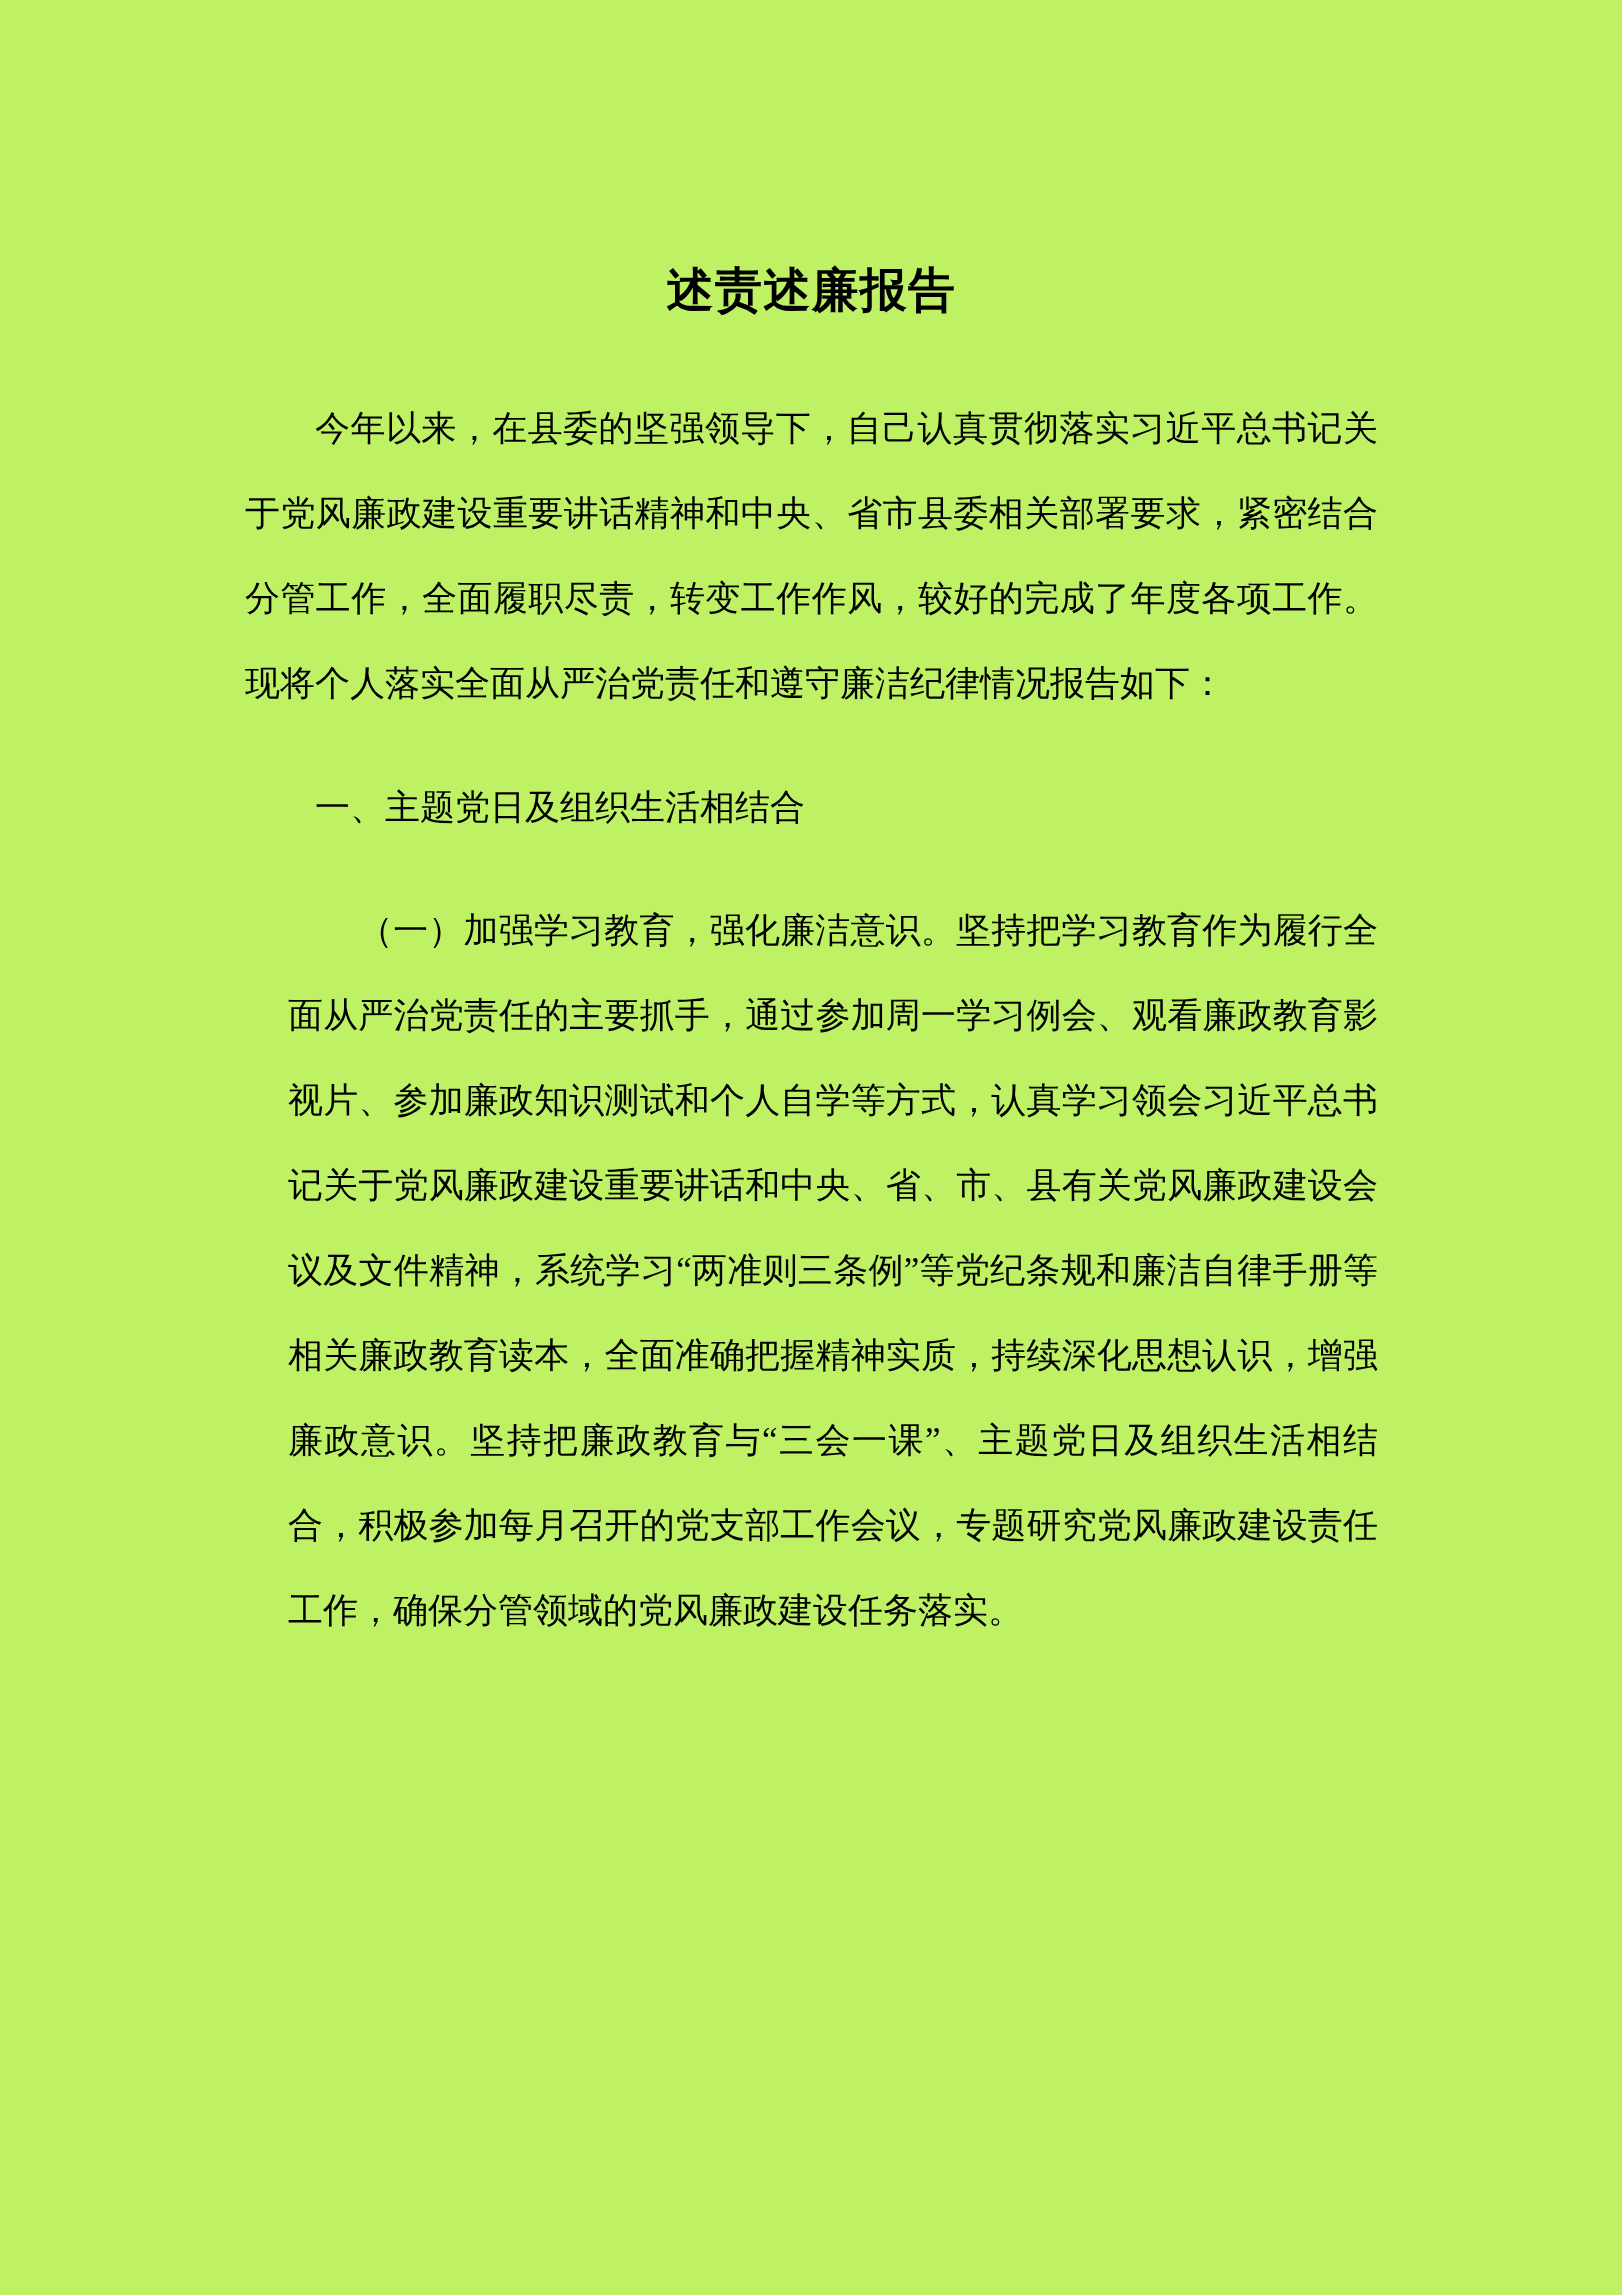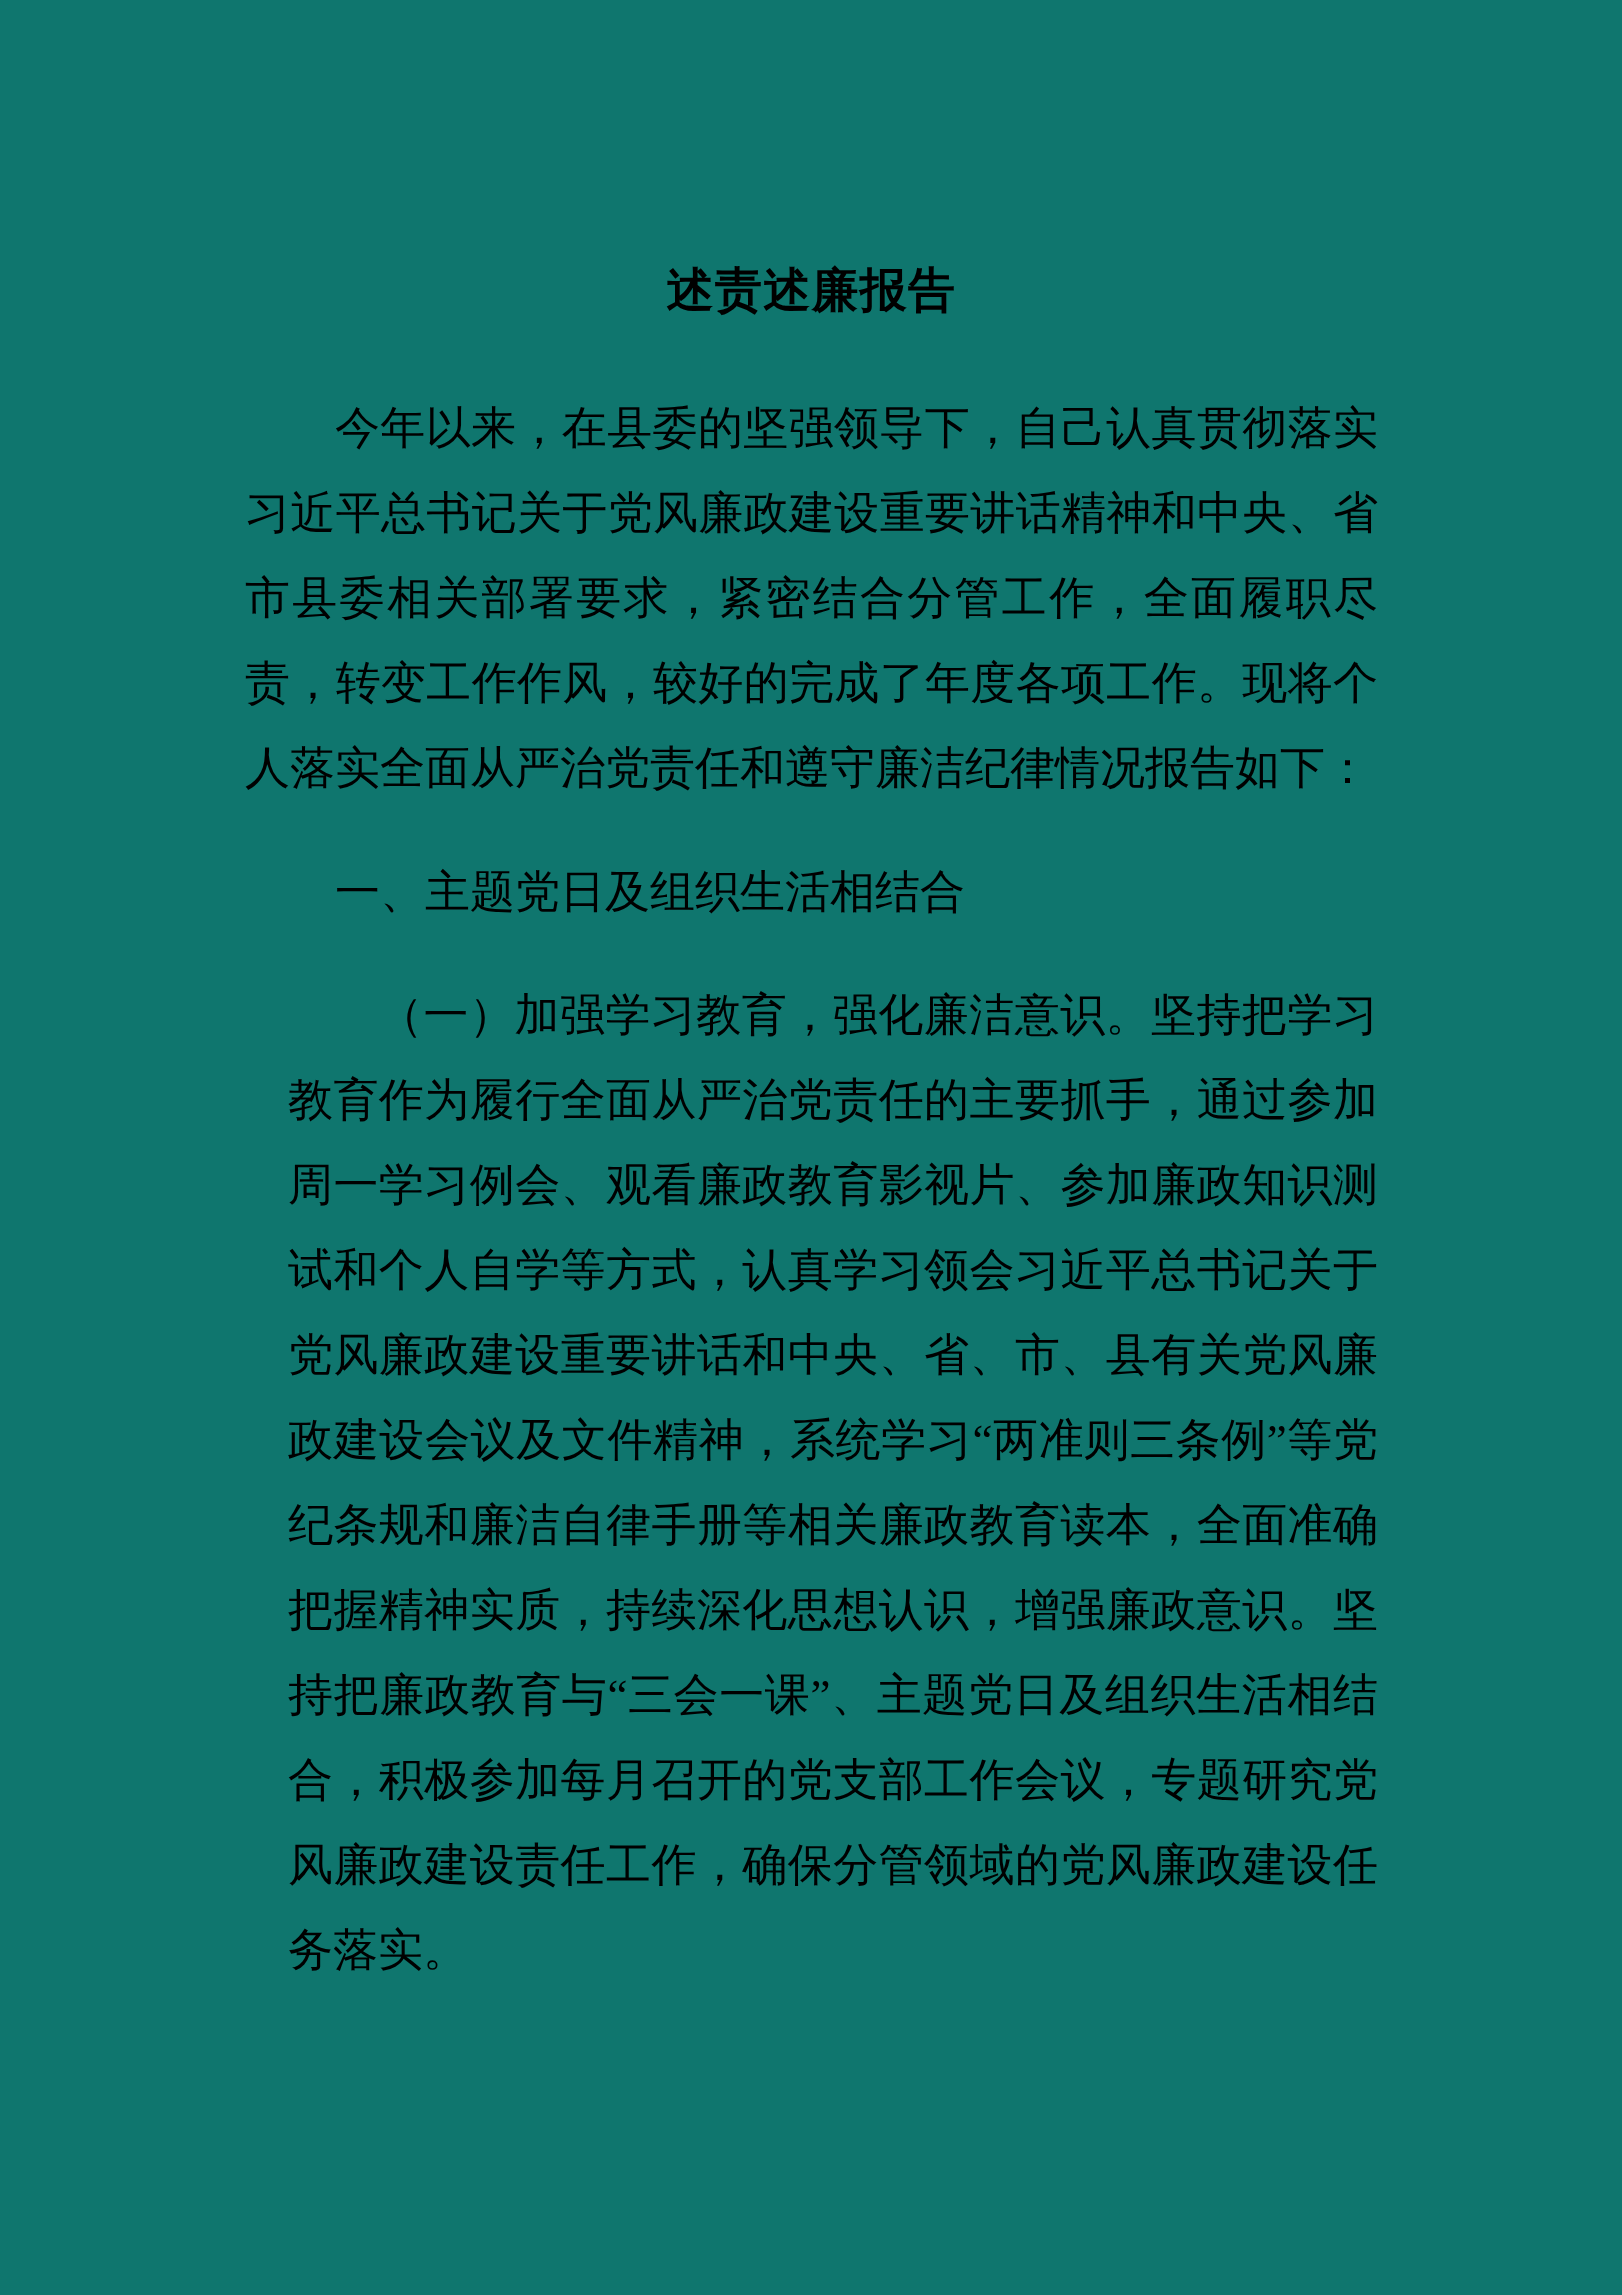--- a/index.html
+++ b/index.html
@@ -11,7 +11,7 @@
     position: relative;
     width: 1623px;
     height: 2295px;
-    background: #0f766e;
+    background: #bef264;
     box-sizing: border-box;
     padding: 0 245px;
     overflow: hidden;

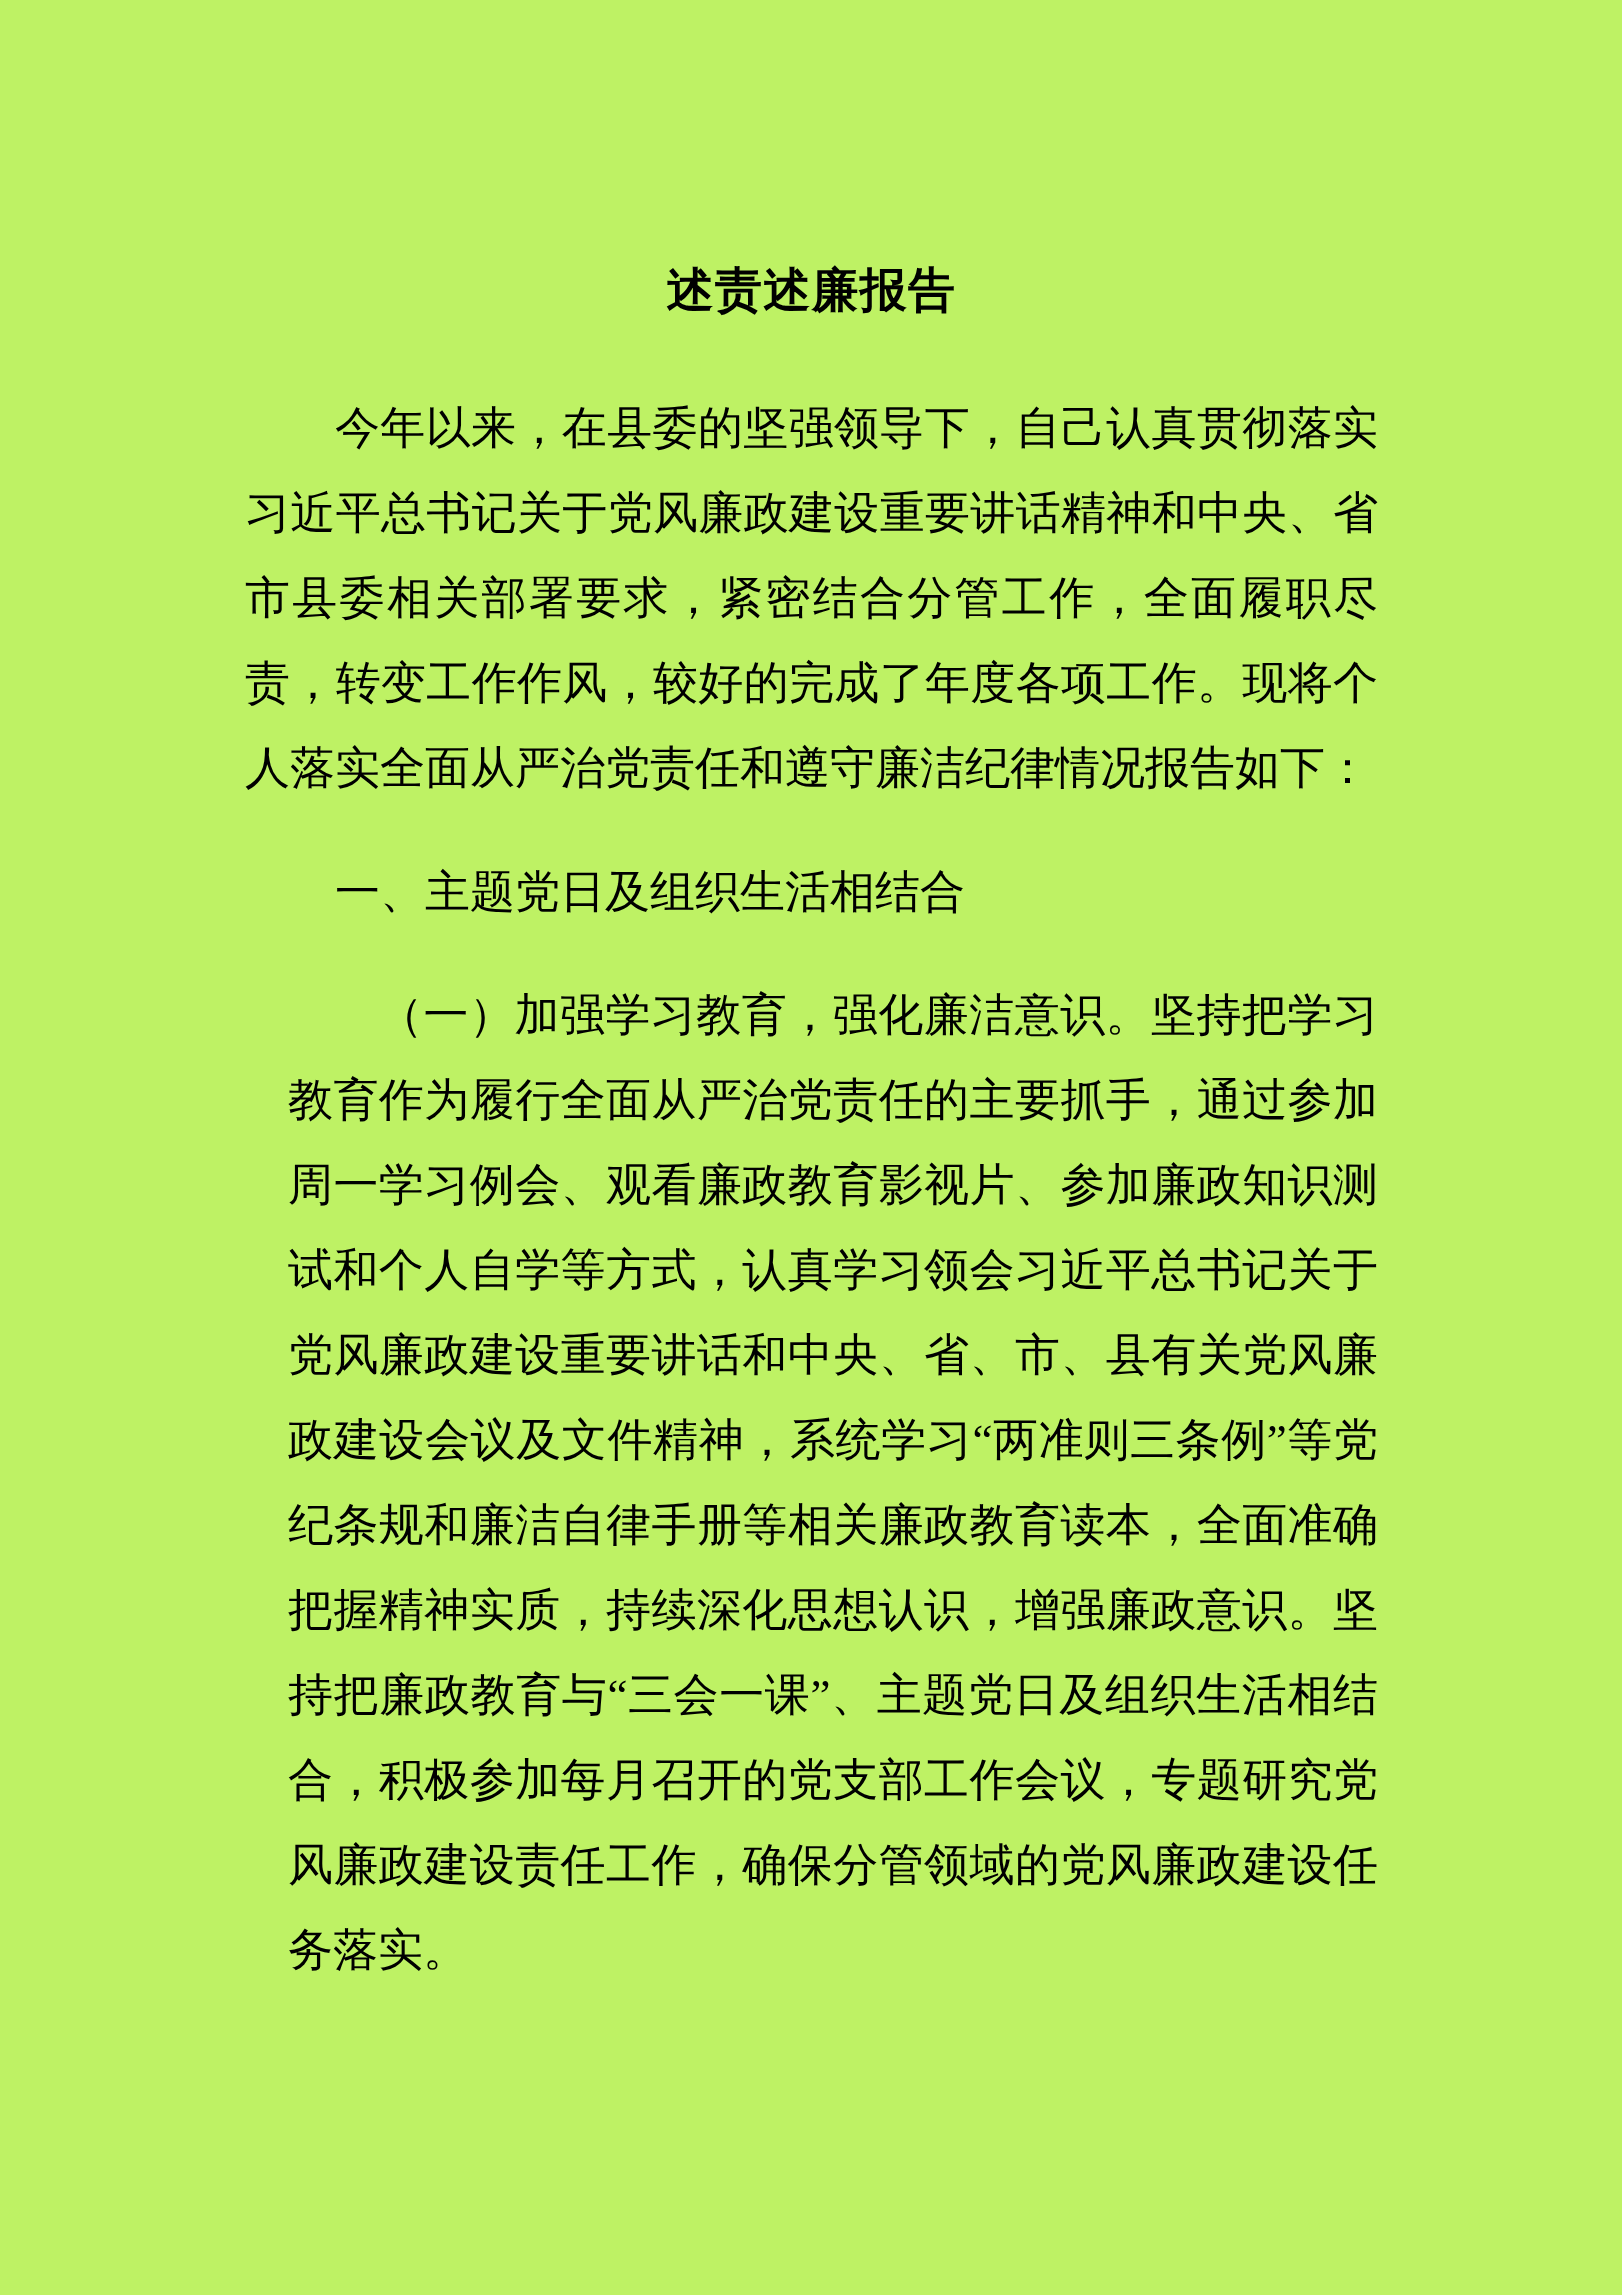--- a/index.html
+++ b/index.html
@@ -28,7 +28,7 @@
   }
   .body-para {
     margin: 0;
-    font-size: 45px;
+    font-size: 35px;
     line-height: 85px;
     text-align: justify;
     text-indent: 2em;

